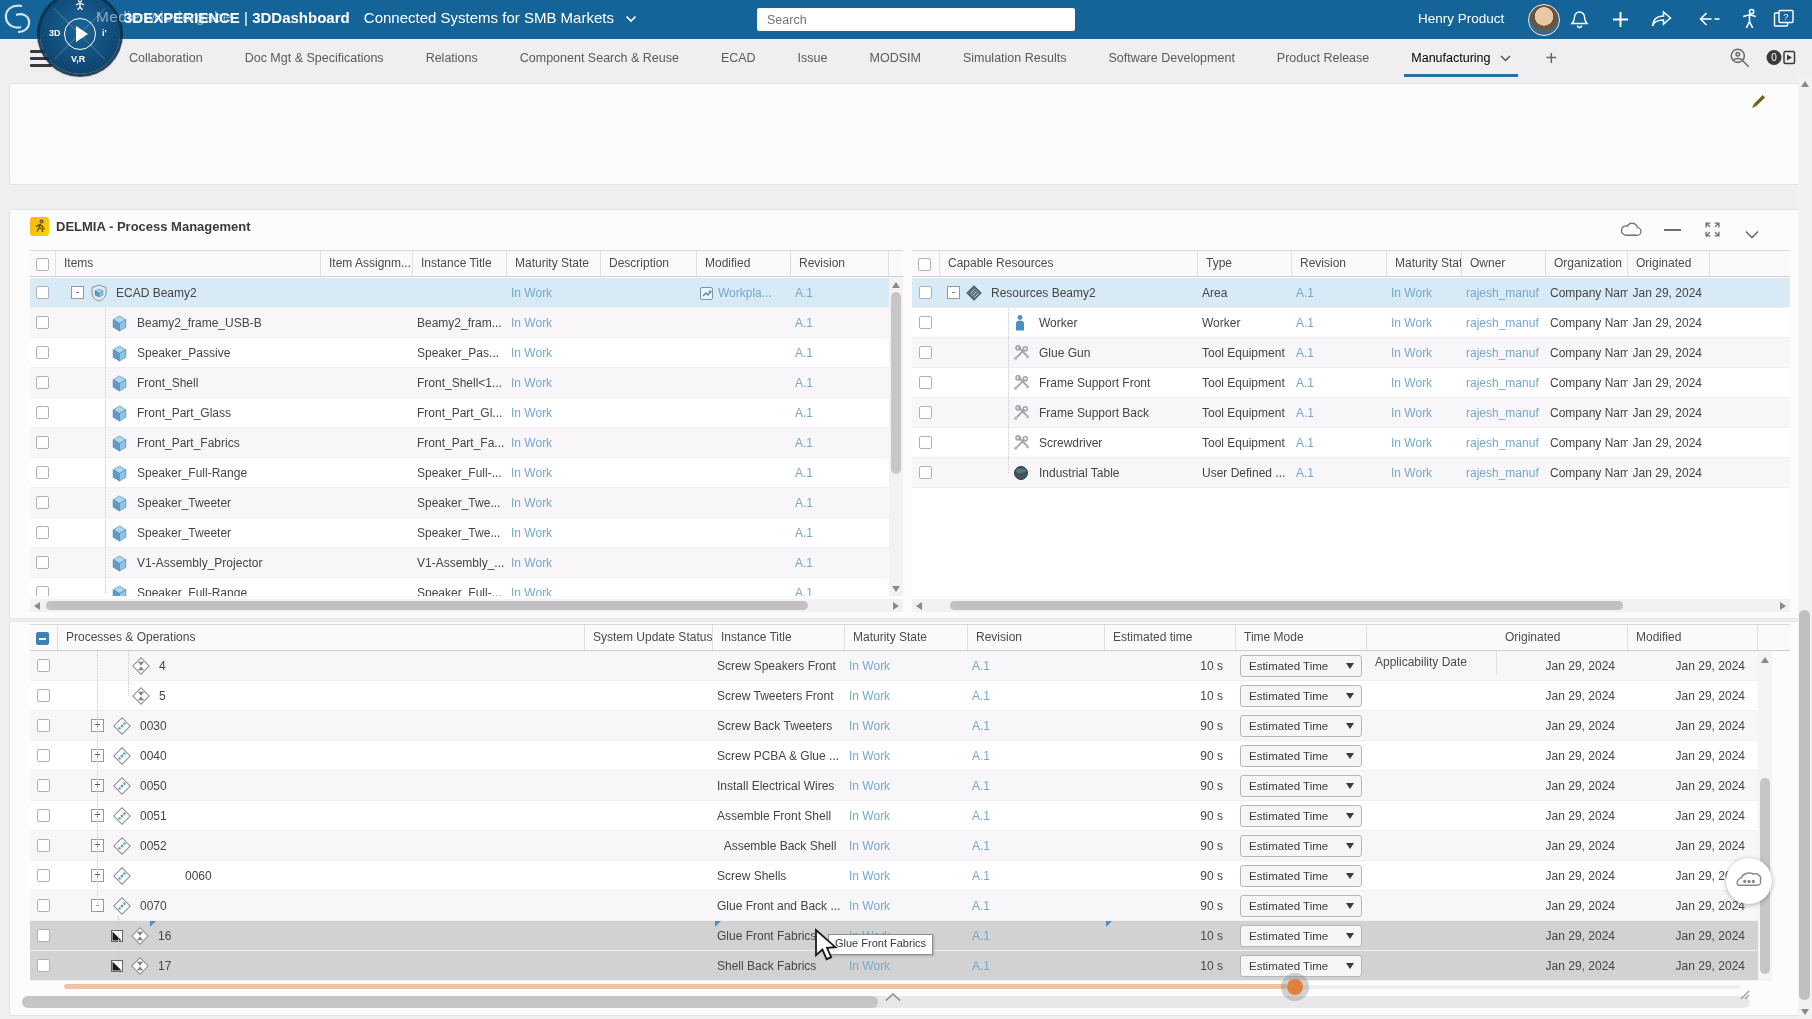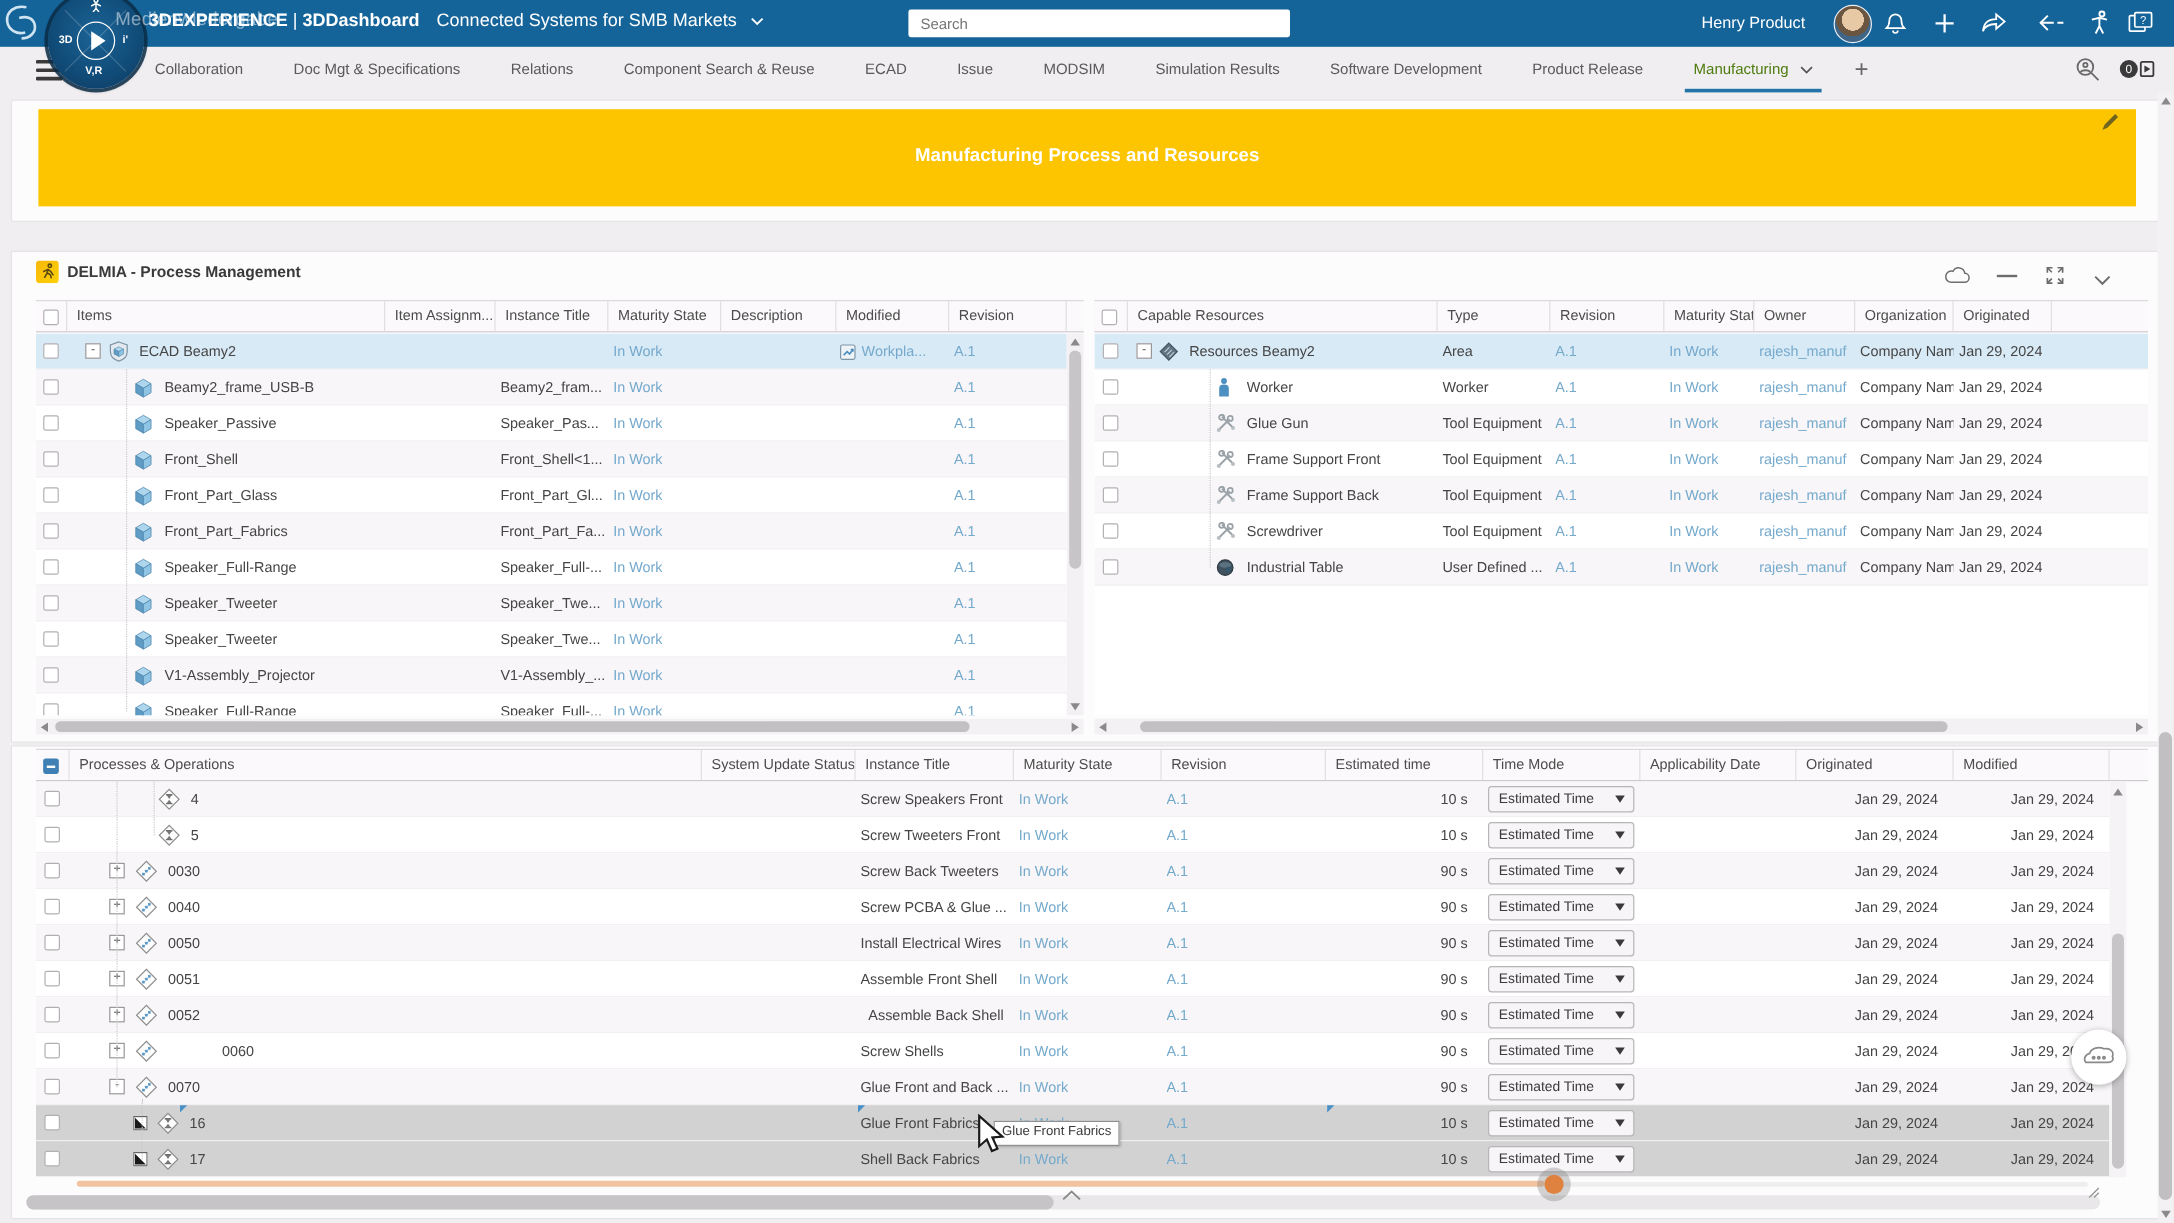--- a/index.html
+++ b/index.html
@@ -28,7 +28,7 @@
   .hamburger i{position:absolute;left:0;width:22px;height:3px;background:#3a3a3a;border-radius:1px}
   .tabs{position:absolute;left:108px;top:39px;height:38px;display:flex;align-items:stretch;z-index:26}
   .tab{position:relative;padding:0 21px;font-size:12.5px;color:#5a5a5a;display:flex;align-items:center;white-space:nowrap;cursor:pointer}
-  .tab.active{color:#4d7c0f}
+  .tab.active{color:#000000}
   .tab.active::after{content:"";position:absolute;left:14px;right:14px;bottom:0;height:3px;background:var(--tab_underline)}
   .tab .chev{margin-left:9px;display:inline-block}
   .tab.plus{font-size:20px;color:#666;padding:0 14px}

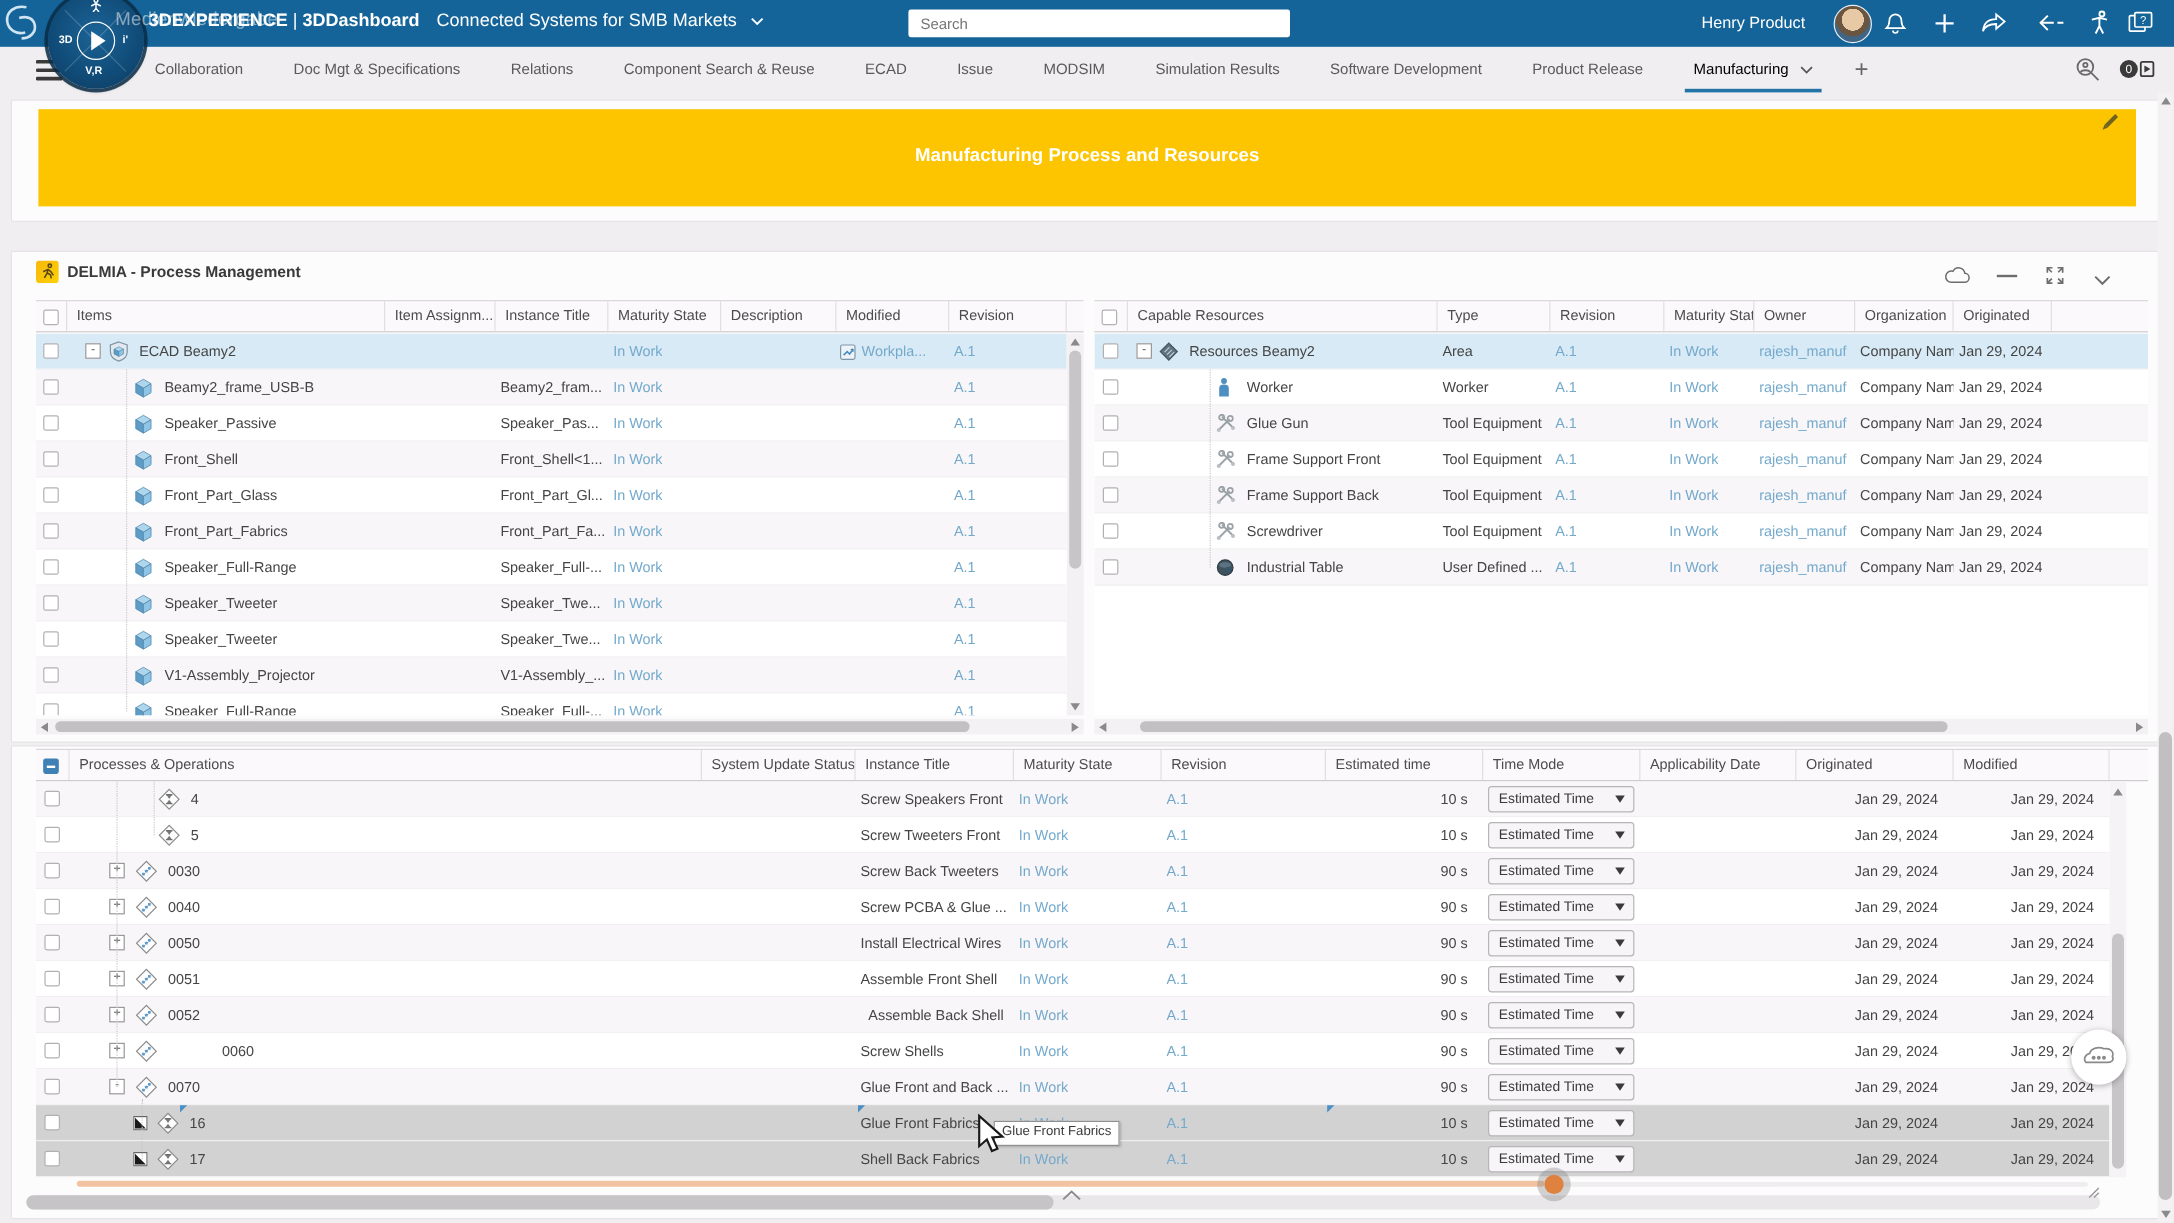--- a/index.html
+++ b/index.html
@@ -202,9 +202,6 @@
 </span>
 
 <div class="card" style="left:9px;top:83px;width:1794px;height:102px">
-  <div class="bannerYellow">
-    <div class="bannerTitle">Manufacturing Process and Resources</div>
-  </div>
   <span class="abs" style="right:34px;top:8px;cursor:pointer">
     <svg width="21" height="21" viewBox="0 0 20 20">
         <g transform="rotate(45 10 10)">

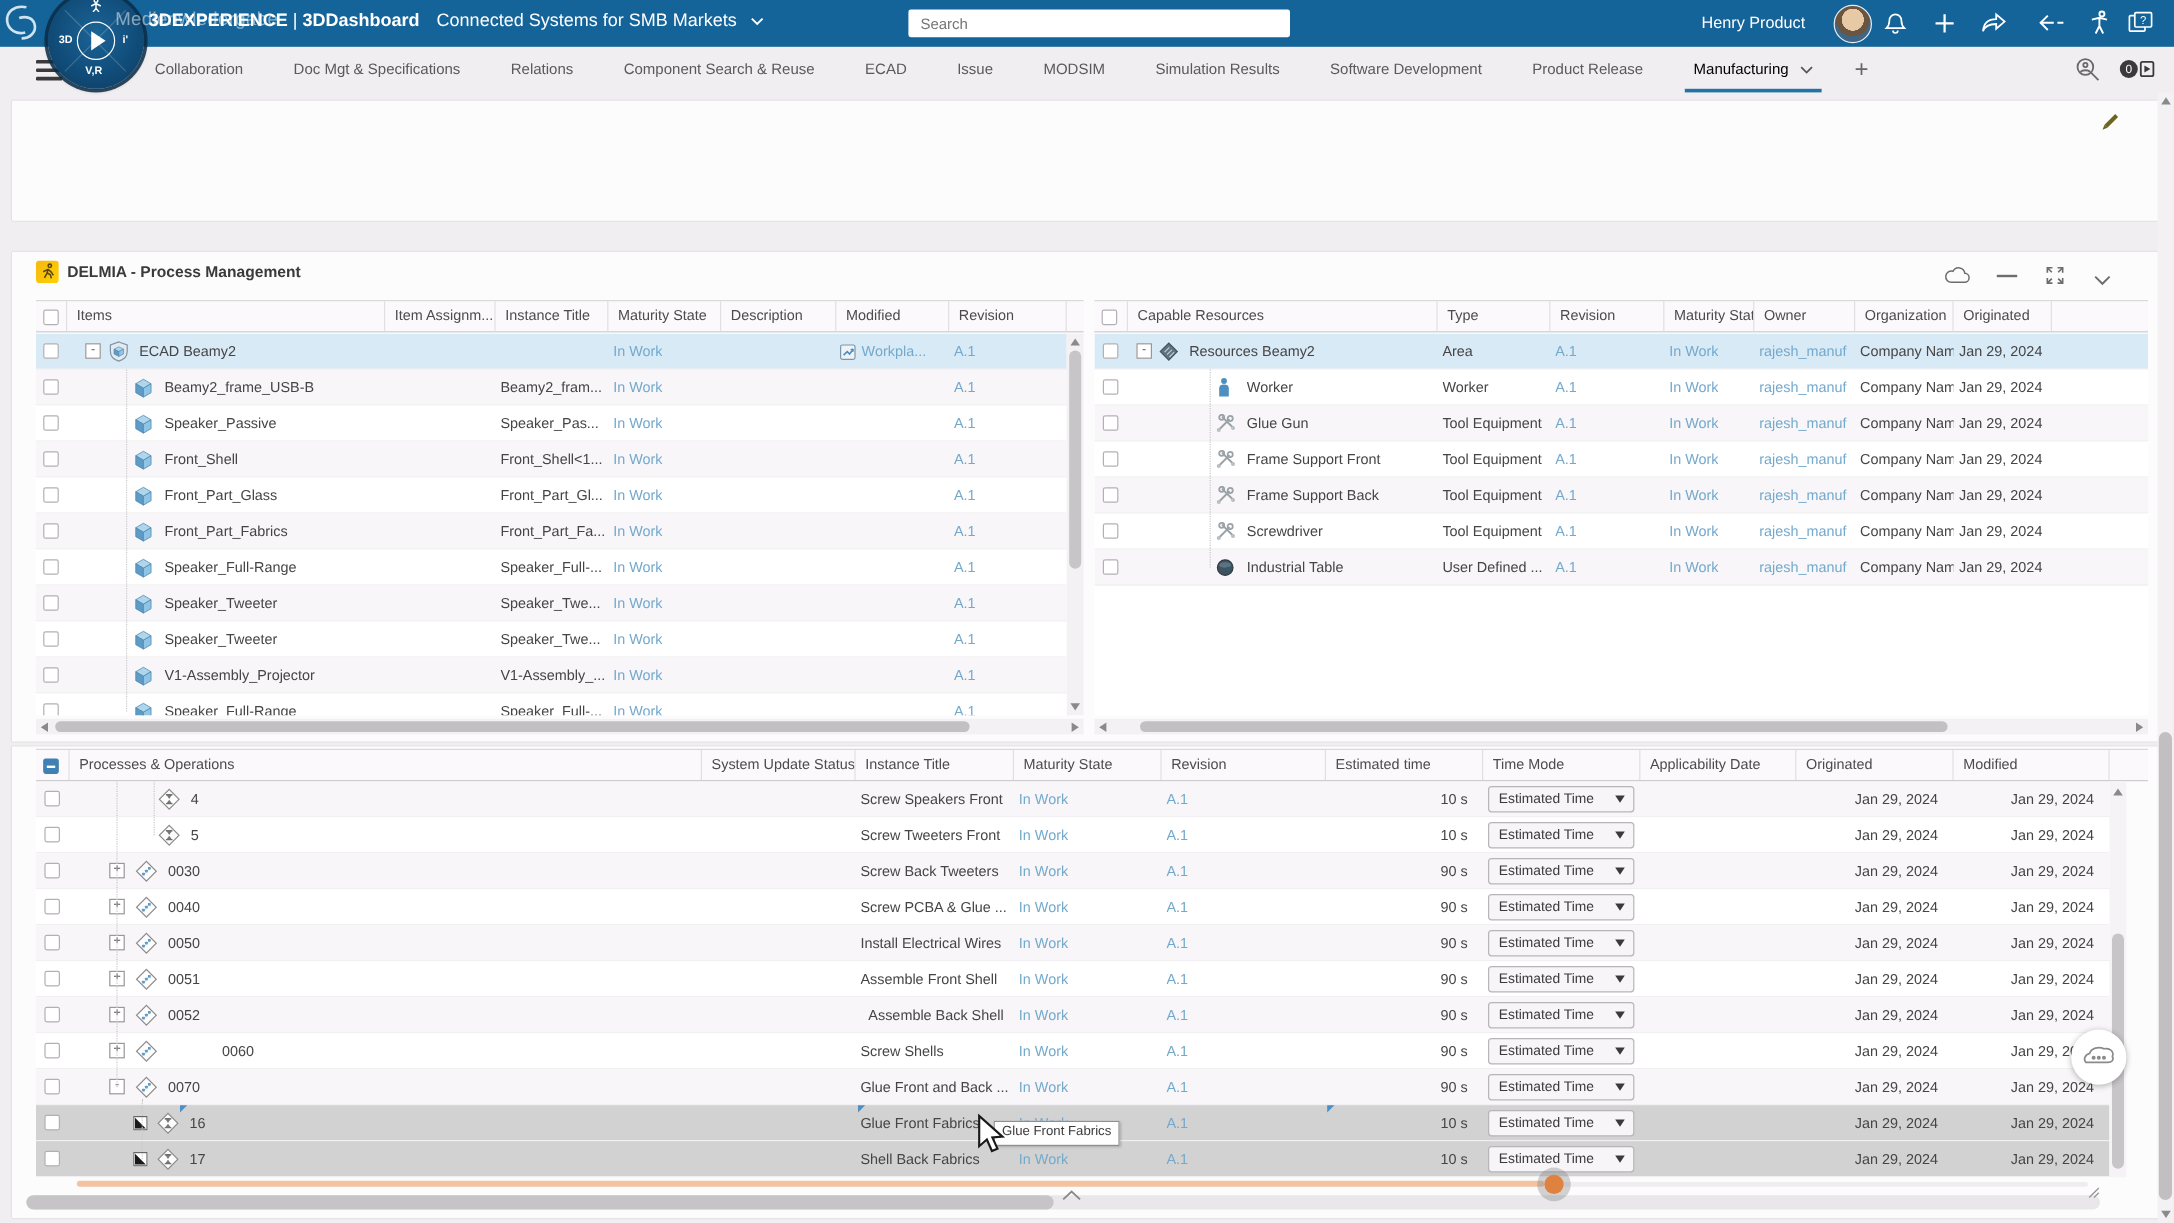--- a/index.html
+++ b/index.html
@@ -577,7 +577,7 @@
     <div class="hcell" style="width: 137px;">Revision</div>
     <div class="hcell" style="width: 131px;">Estimated time</div>
     <div class="hcell" style="width: 131px;">Time Mode</div>
-    <div class="hcell" style="width: 130px;">Applicability Date</div>
+    <div class="hcell" style="width: 130px; margin-top: 25px;">Applicability Date</div>
     <div class="hcell" style="width: 131px;">Originated</div>
     <div class="hcell" style="width: 130px;">Modified</div>
     <div class="hcell" style="width: 32px;"></div>

